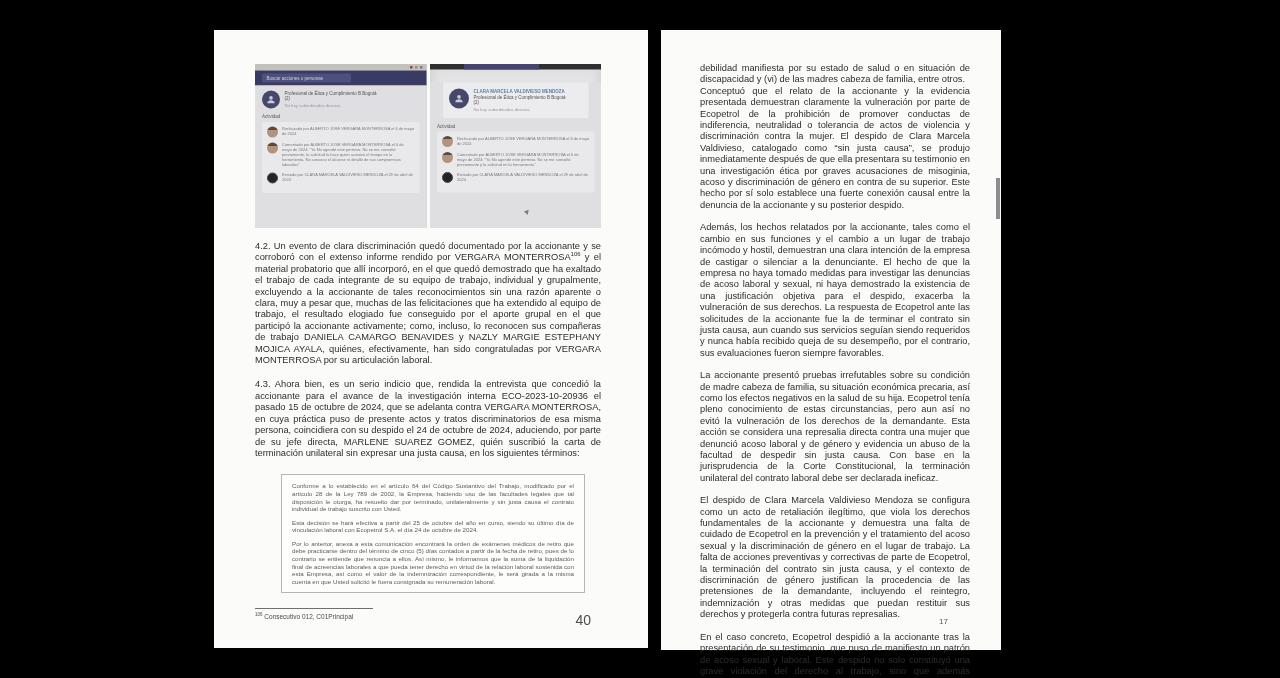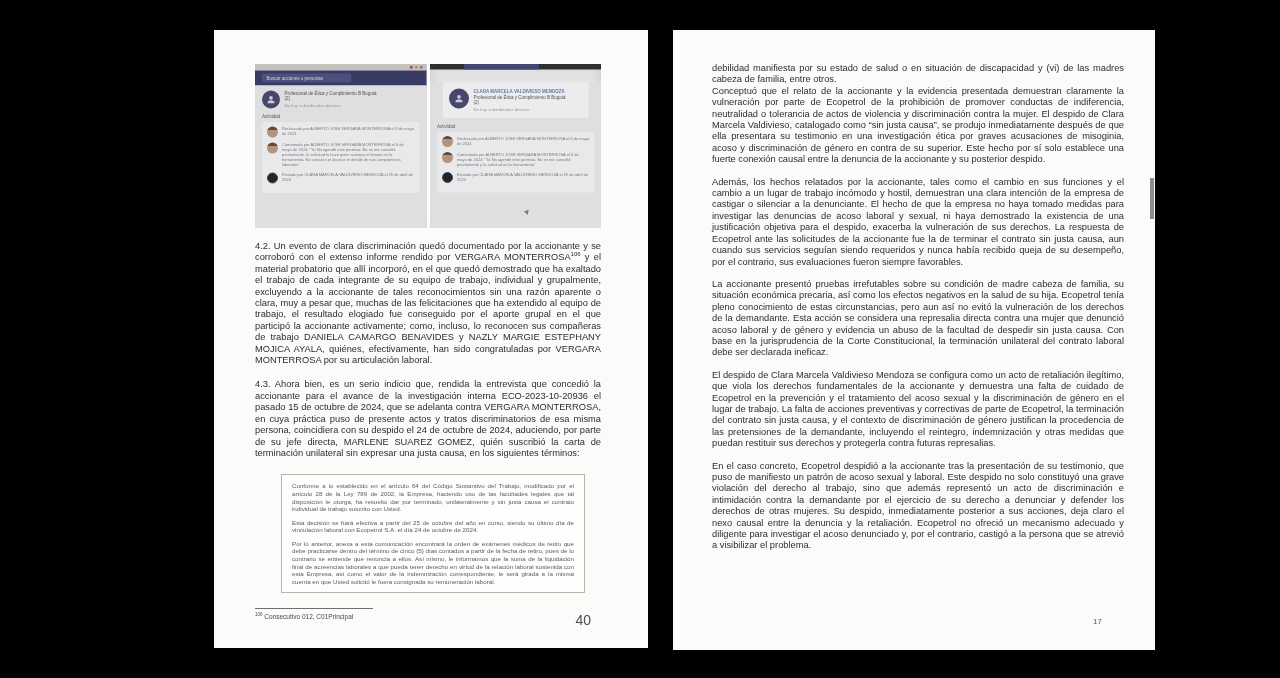--- a/index.html
+++ b/index.html
@@ -10,7 +10,7 @@
   }
   .page { position:absolute; background:#fbfbfa; box-shadow:0 0 8px rgba(0,0,0,.9); }
   #page-left  { left:214px; top:30px; width:434px; height:618px; }
-  #page-right { left:661px; top:30px; width:482px; height:620px;margin-left:12px; }
+  #page-right { left:661px; top:30px; width:340px; height:620px; }
 
   .lp-content { position:absolute; left:41px; right:47px; top:34px; }
   .rp-content { position:absolute; left:39px; right:31px; top:33px; }

